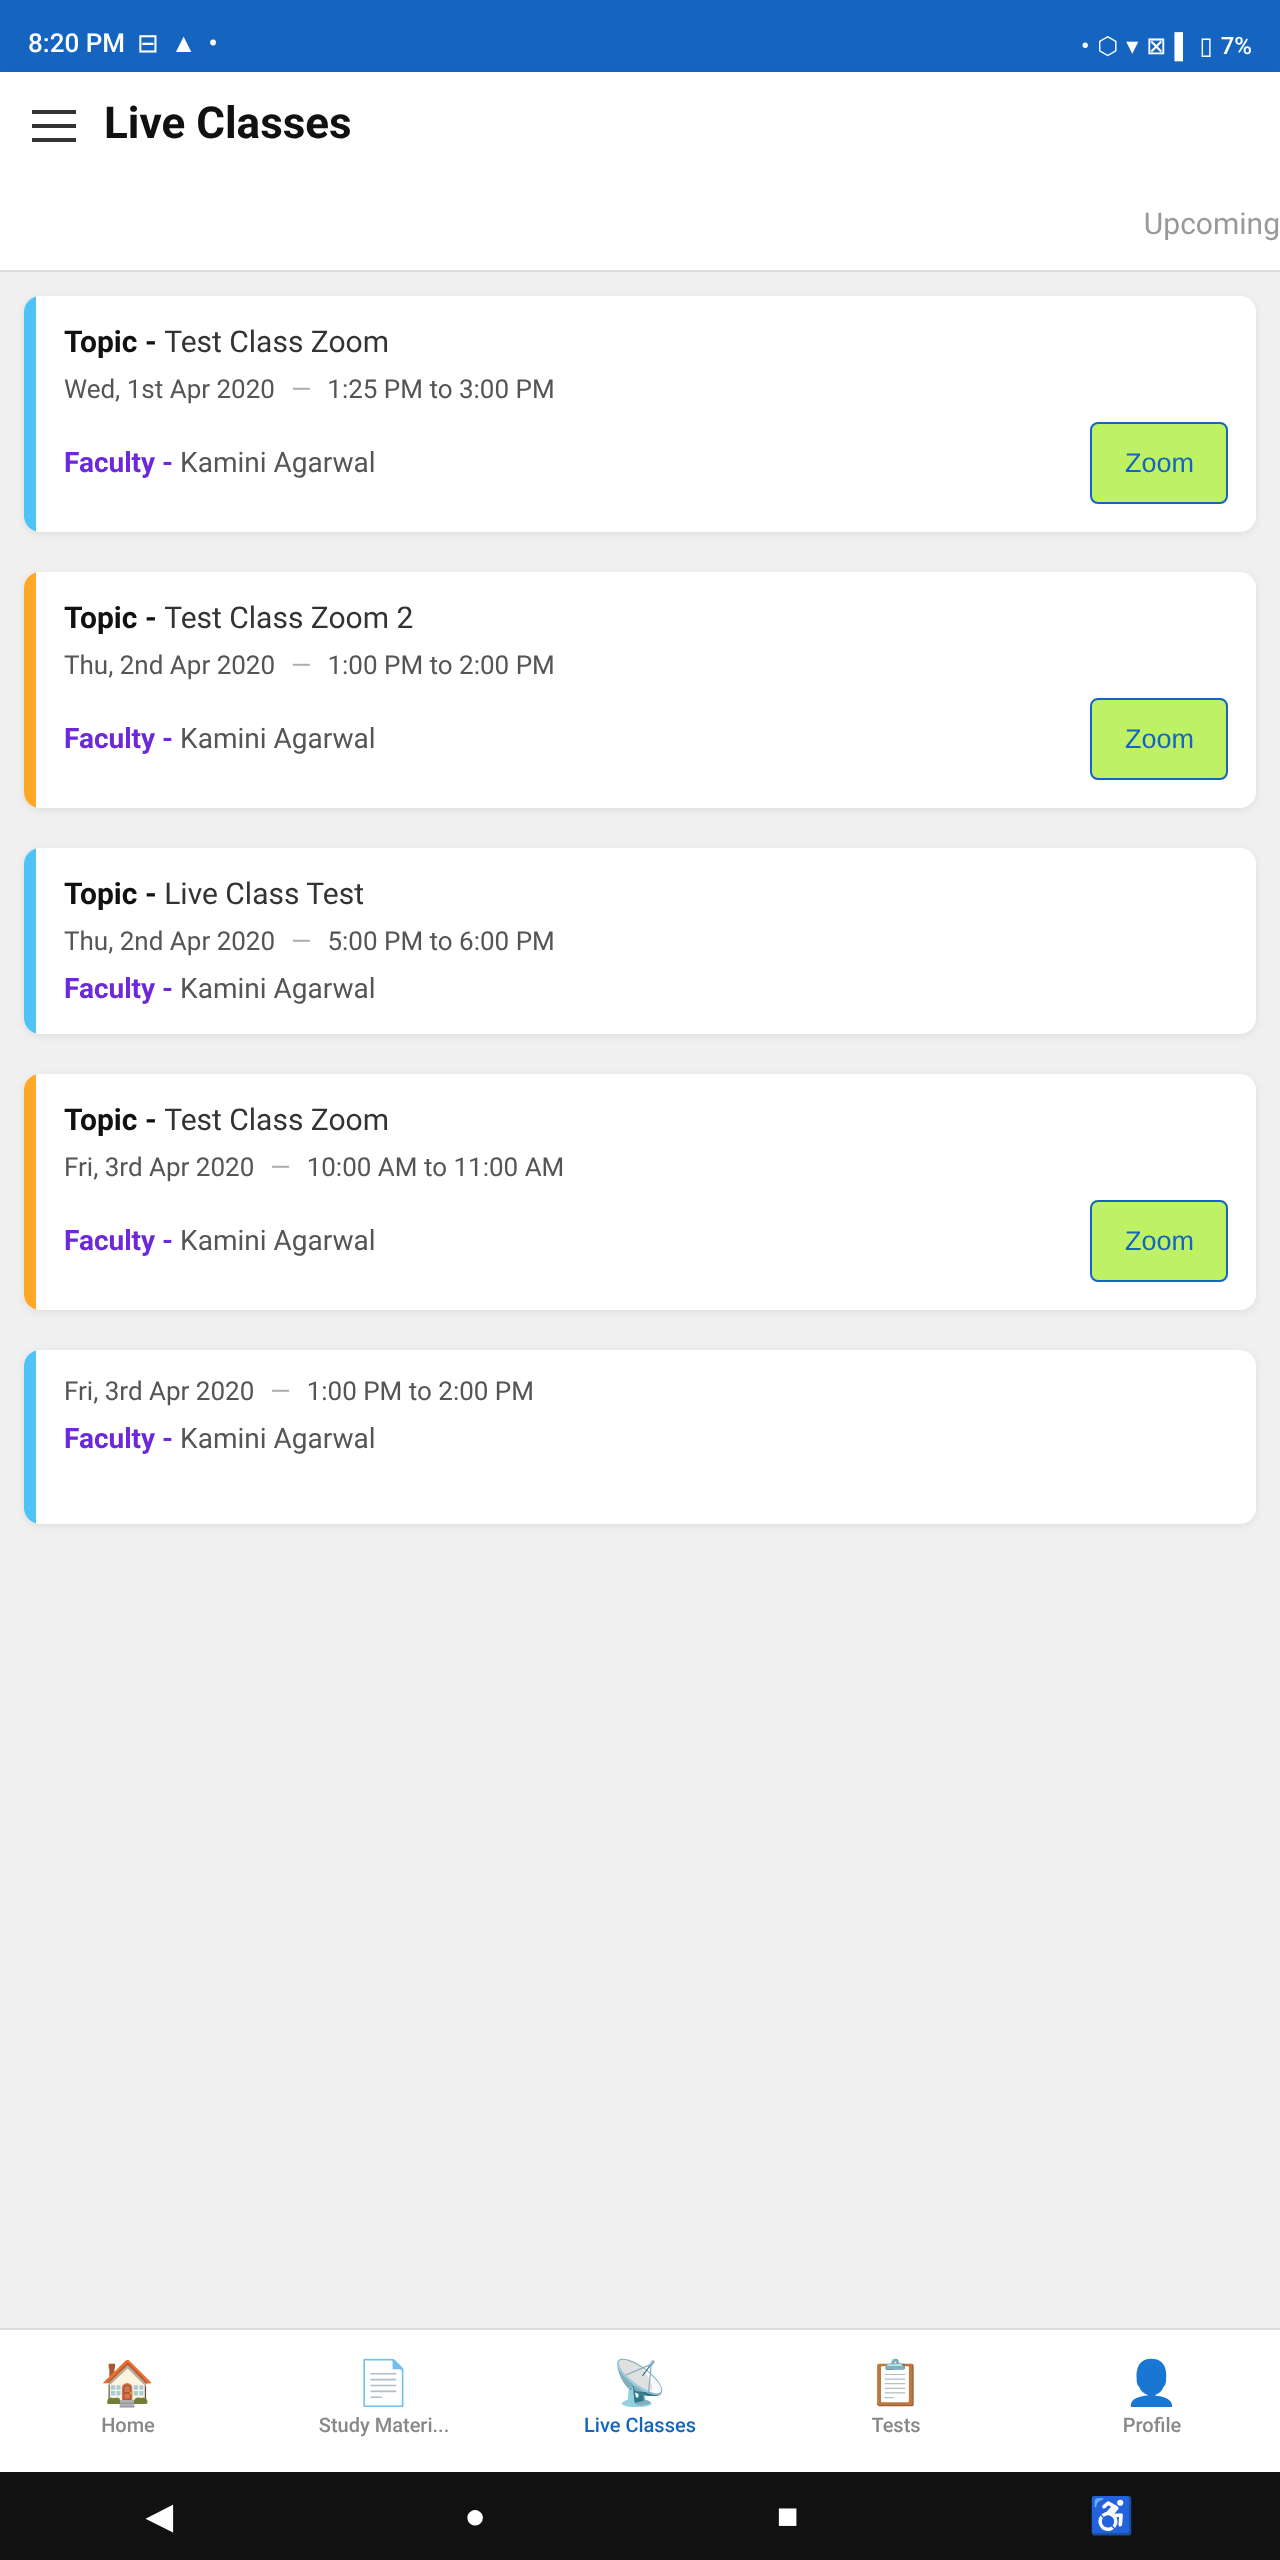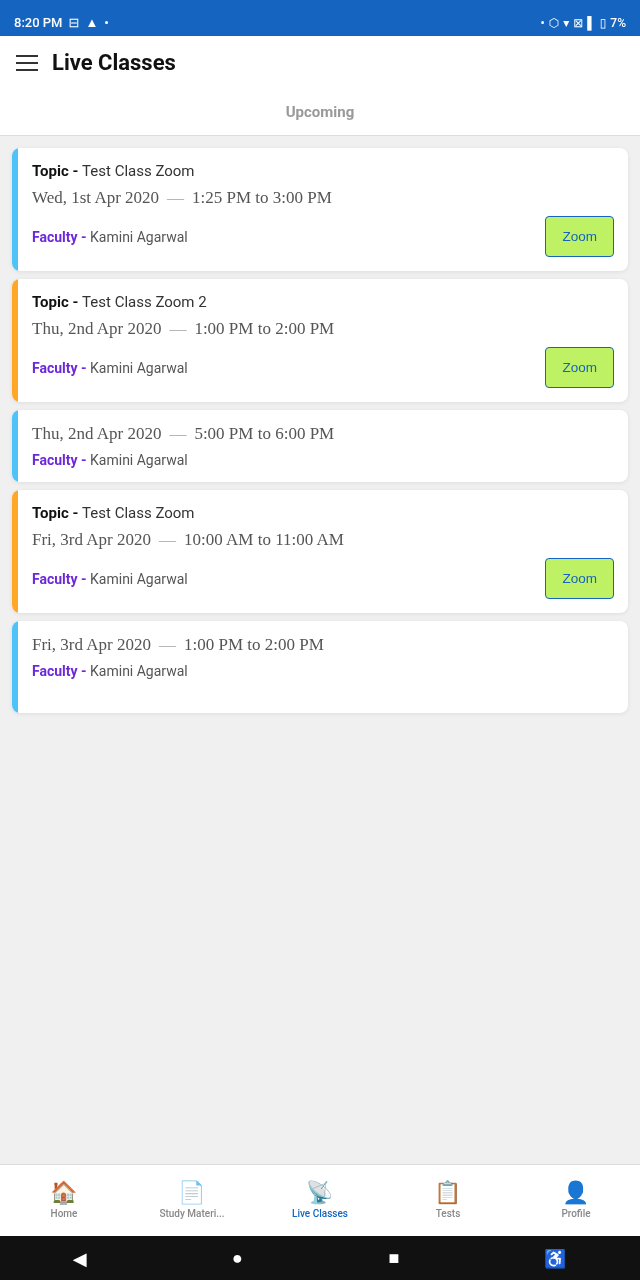--- a/index.html
+++ b/index.html
@@ -57,10 +57,10 @@
     }
     .tab {
       flex: 1;
-      text-align: center;
+      text-align: right;
       padding: 14px 0;
       font-size: 15px;
-      font-weight: 700;
+      font-weight: 400;
       color: #999;
       cursor: pointer;
       position: relative;

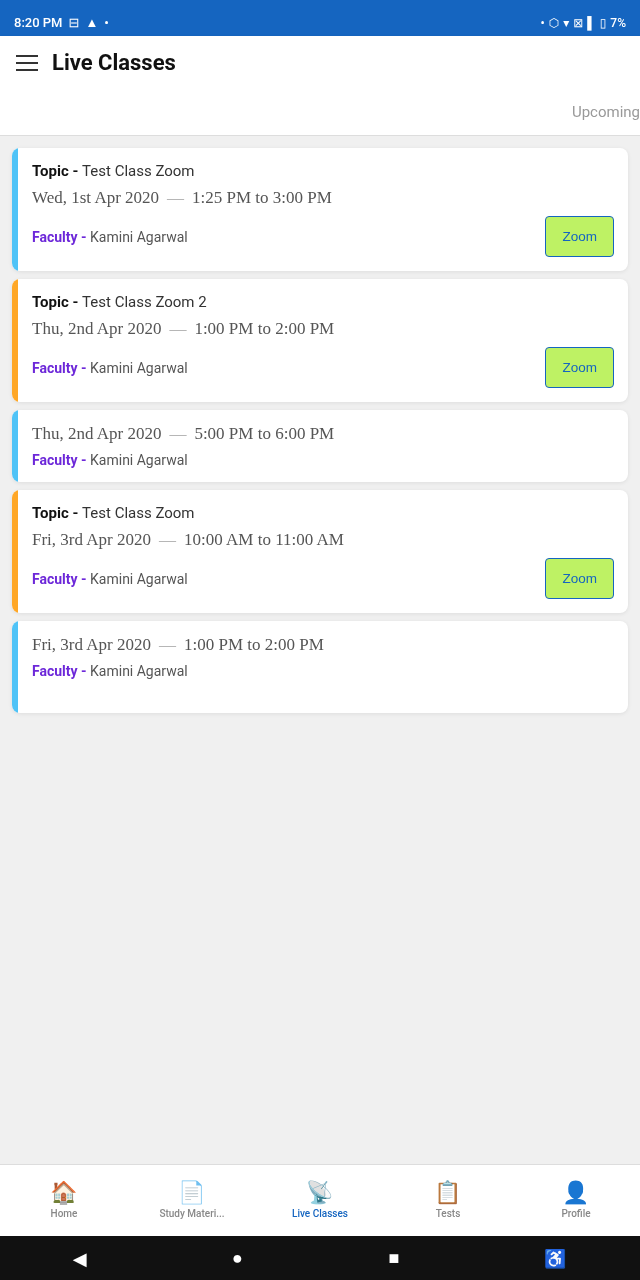--- a/index.html
+++ b/index.html
@@ -83,7 +83,7 @@
       padding: 12px 12px;
       display: flex;
       flex-direction: column;
-      gap: 8px;
+      gap: 20px;
       overflow-y: auto;
       background: #f0f0f0;
     }

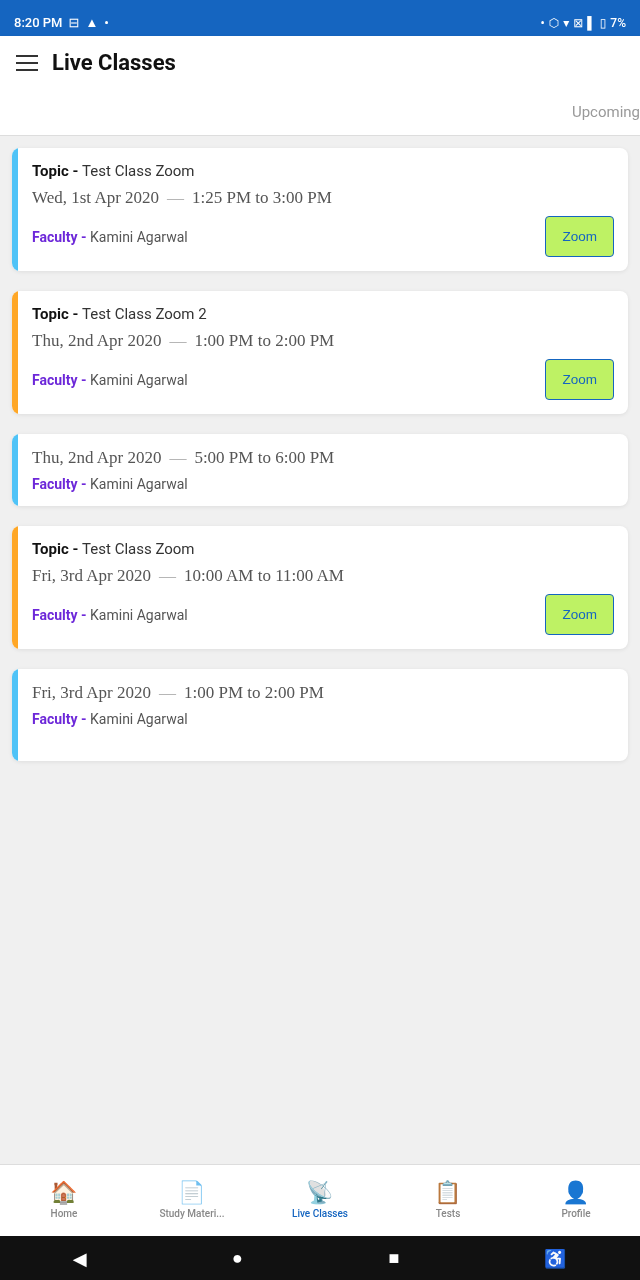--- a/index.html
+++ b/index.html
@@ -115,13 +115,12 @@
     }
     .card-topic strong { color: #111; font-weight: 700; }
     .card-datetime {
-      font-size: 17px;
+      font-size: 13px;
       color: #555;
       margin-bottom: 8px;
       display: flex;
       align-items: flex-start;
       gap: 8px;
-      font-family: Liberation Serif, serif;
     }
     .card-dash { color: #aaa; }
     .card-faculty-row {

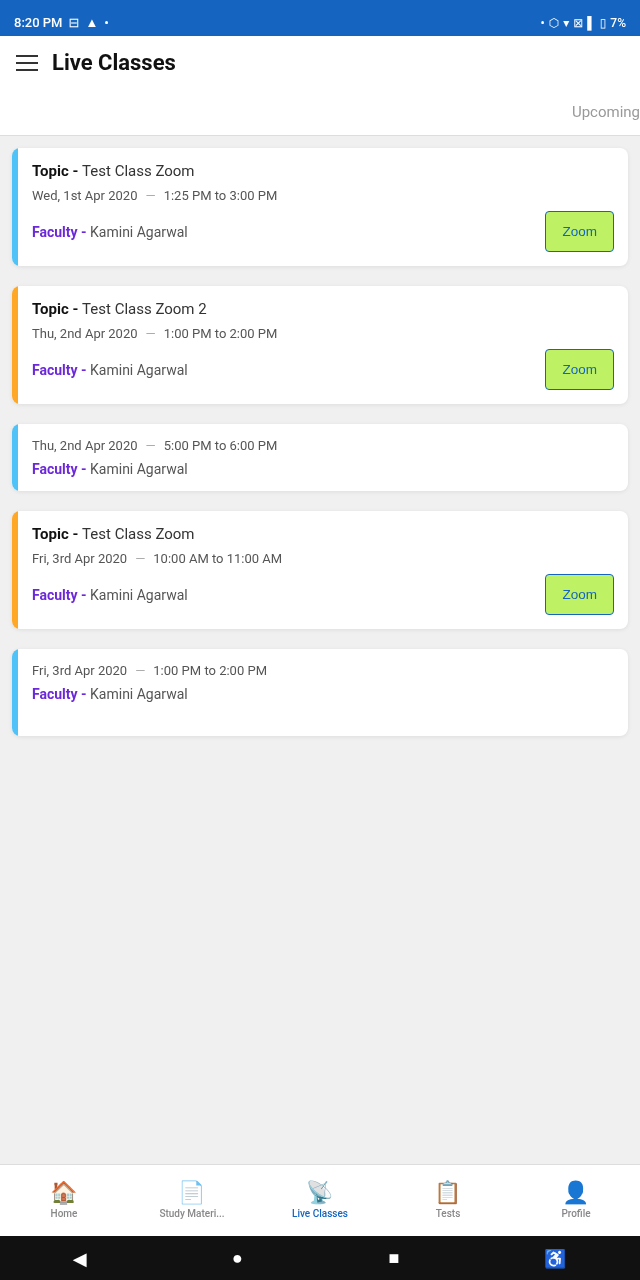--- a/index.html
+++ b/index.html
@@ -266,6 +266,10 @@
     <div class="class-card">
       <div class="card-accent blue"></div>
       <div class="card-body">
+    <div class="card-topic">
+      <strong>Topic - </strong>
+      <span>Live Class Test</span>
+    </div>
     <div class="card-datetime">
       <span>Thu, 2nd Apr 2020</span>
       <span class="card-dash">—</span>

